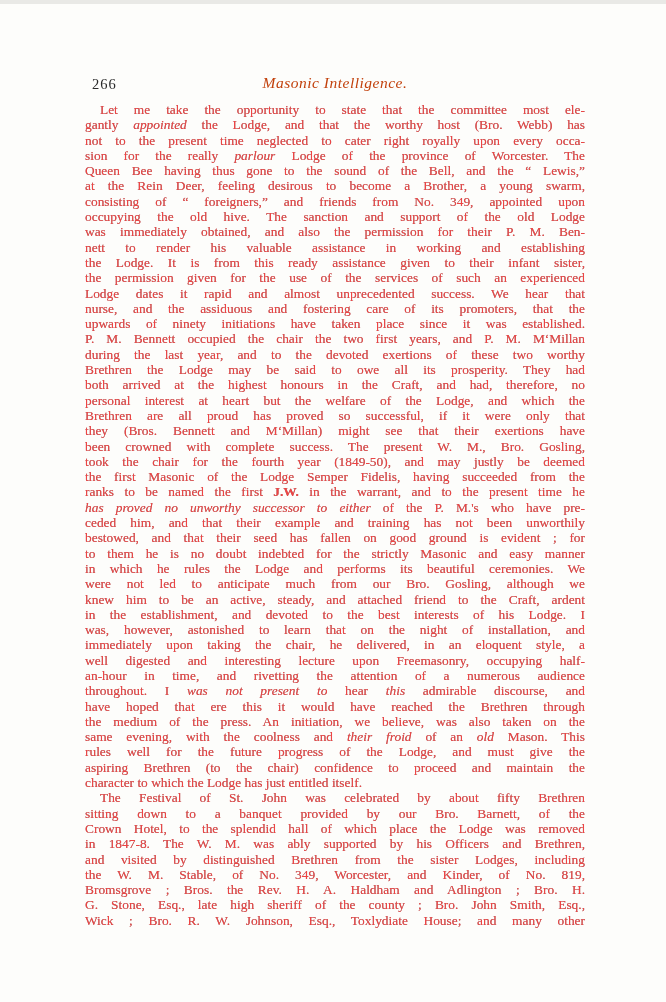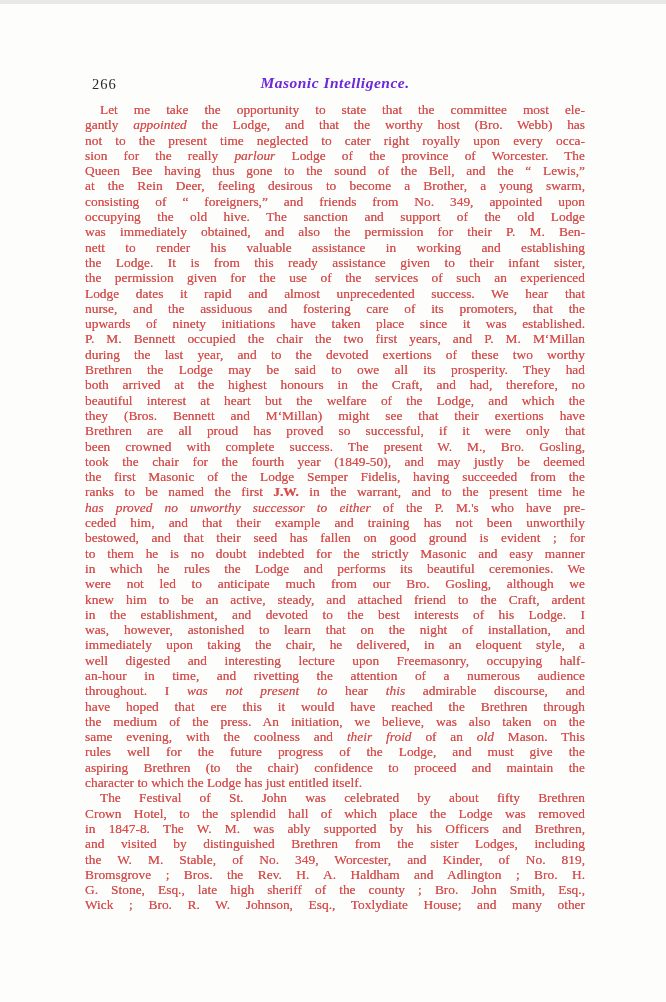--- a/index.html
+++ b/index.html
@@ -38,8 +38,7 @@
     font-style: italic;
     font-size: 15.5px;
     letter-spacing: 0.5px;
-    color: #6d28d9;
-    font-weight: bold;
+    color: #c2410c;
   }
   .body-text {
     position: absolute;

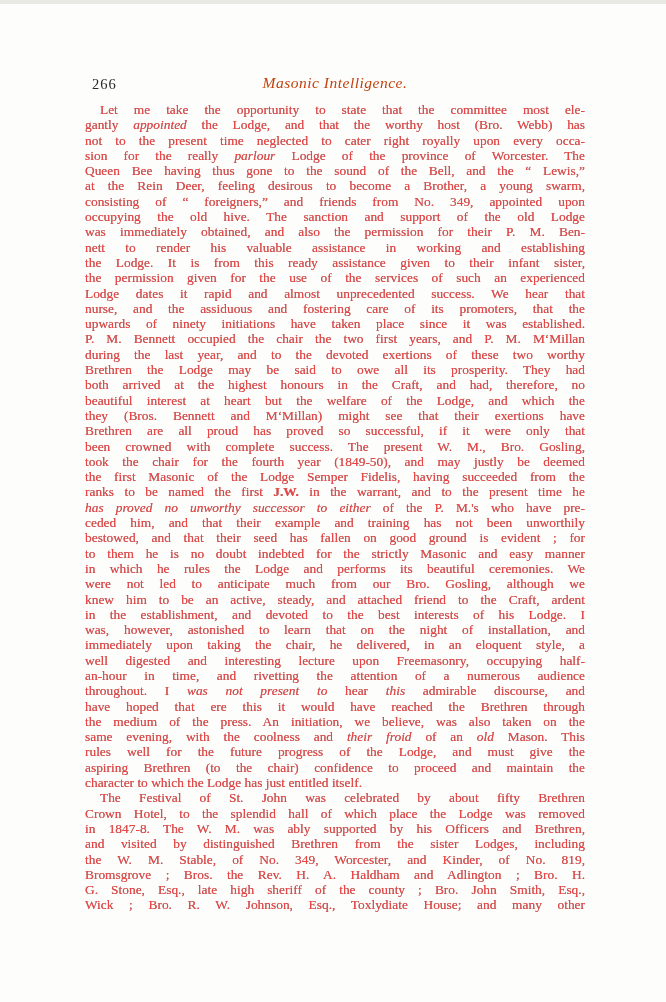--- a/index.html
+++ b/index.html
@@ -91,7 +91,7 @@
         <div class="line">during the last year, and to the devoted exertions of these two worthy</div>
         <div class="line">Brethren the Lodge may be said to owe all its prosperity.  They had</div>
         <div class="line">both arrived at the highest honours in the Craft, and had, therefore, no</div>
-        <div class="line">beautiful interest at heart but the welfare of the Lodge, and which the</div>
+        <div class="line">personal interest at heart but the welfare of the Lodge, and which the</div>
         <div class="line">they (Bros. Bennett and M‘Millan) might see that their exertions have</div>
         <div class="line">Brethren are all proud has proved so successful, if it were only that</div>
         <div class="line">been crowned with complete success.  The present W. M., Bro. Gosling,</div>

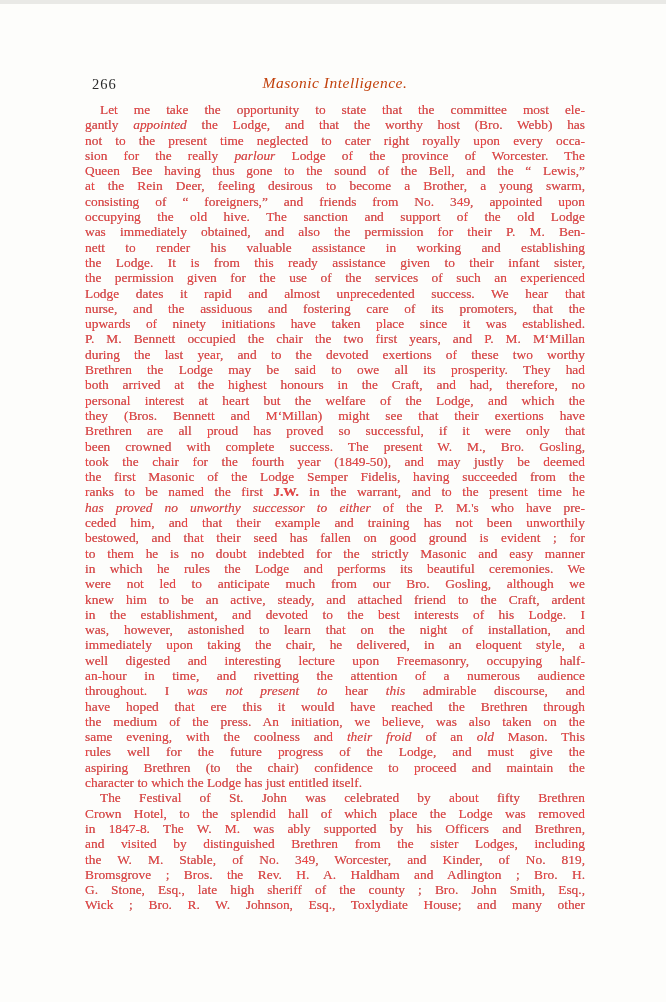--- a/index.html
+++ b/index.html
@@ -92,8 +92,8 @@
         <div class="line">Brethren the Lodge may be said to owe all its prosperity.  They had</div>
         <div class="line">both arrived at the highest honours in the Craft, and had, therefore, no</div>
         <div class="line">personal interest at heart but the welfare of the Lodge, and which the</div>
+        <div class="line">Brethren are all proud has proved so successful, if it were only that</div>
         <div class="line">they (Bros. Bennett and M‘Millan) might see that their exertions have</div>
-        <div class="line">Brethren are all proud has proved so successful, if it were only that</div>
         <div class="line">been crowned with complete success.  The present W. M., Bro. Gosling,</div>
         <div class="line">took the chair for the fourth year (1849-50), and may justly be deemed</div>
         <div class="line">the first Masonic of the Lodge Semper Fidelis, having succeeded from the</div>

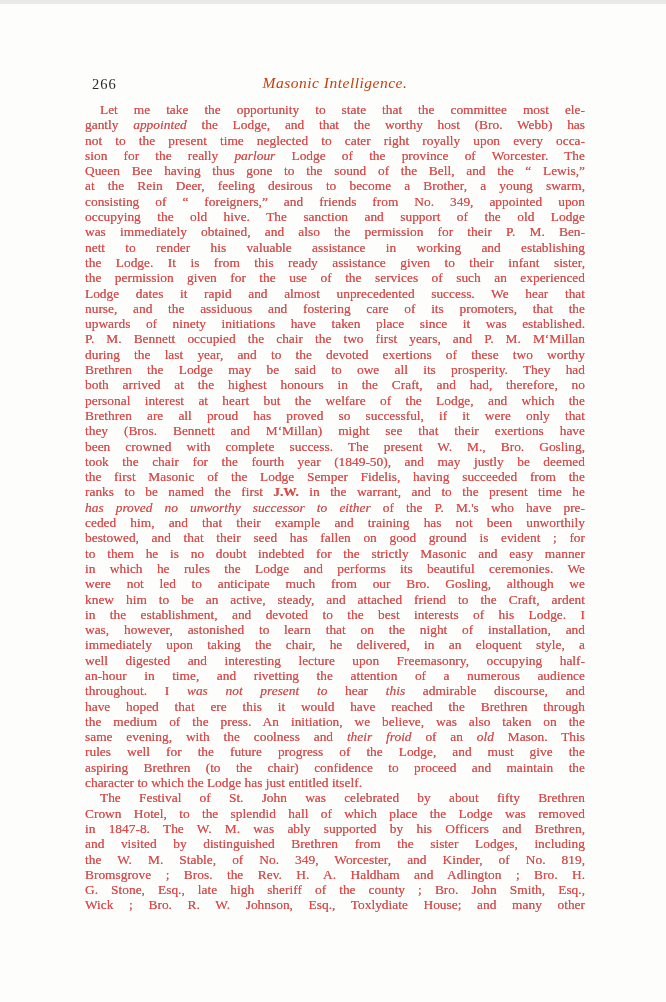--- a/index.html
+++ b/index.html
@@ -120,6 +120,7 @@
       </div>
       <div class="para">
         <div class="line first">The Festival of St. John was celebrated by about fifty Brethren</div>
+        <div class="line">sitting down to a banquet provided by our Bro. Barnett, of the</div>
         <div class="line">Crown Hotel, to the splendid hall of which place the Lodge was removed</div>
         <div class="line">in 1847-8.  The W. M. was ably supported by his Officers and Brethren,</div>
         <div class="line">and visited by distinguished Brethren from the sister Lodges, including</div>

